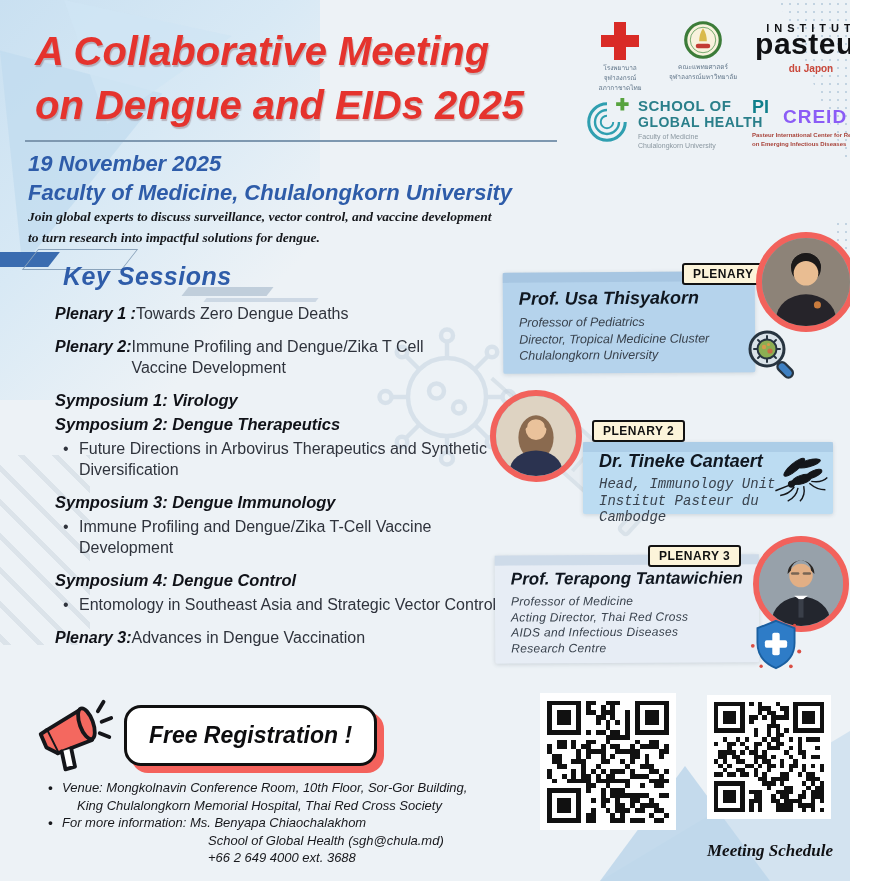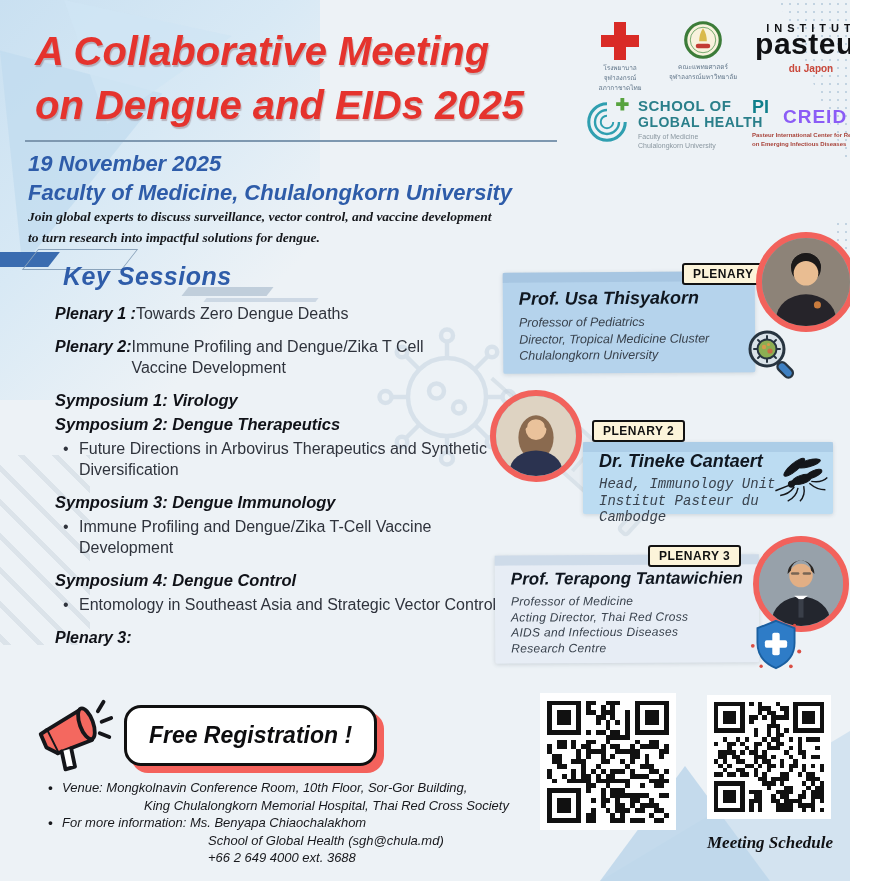--- a/index.html
+++ b/index.html
@@ -277,6 +277,7 @@
     </ul>
     <div class="sess-row">
       <span class="sess-lbl">Plenary 3:</span>
+      <span class="txt w450">Advances in Dengue Vaccination</span>
     </div>
   </div>
 

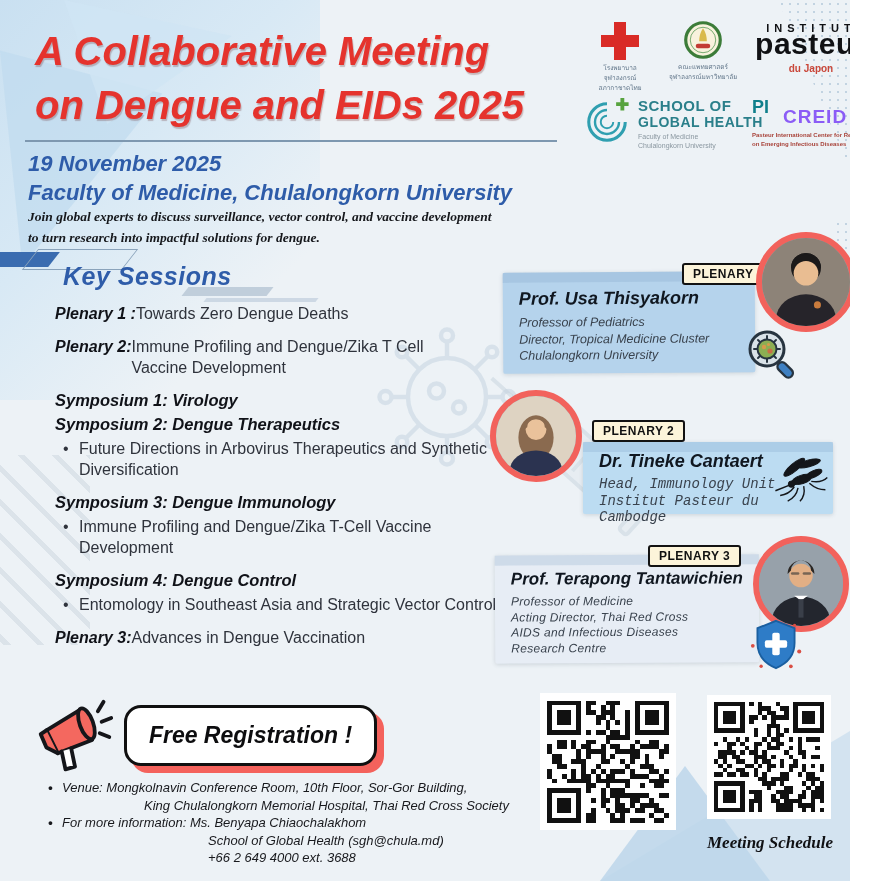--- a/index.html
+++ b/index.html
@@ -123,7 +123,7 @@
   .details .row { position:relative; padding-left:14px; }
   .details .row::before { content:"•"; position:absolute; left:0; top:0; font-weight:bold; }
   .details b { font-weight:normal; }
-  .ind1 { margin-left:96px; } .ind2 { margin-left:160px; }
+  .ind1 { margin-left:29px; } .ind2 { margin-left:160px; }
 
   .qr-block { position:absolute; z-index:3; text-align:center; }
   #qr1 { left:540px; top:693px; width:136px; }

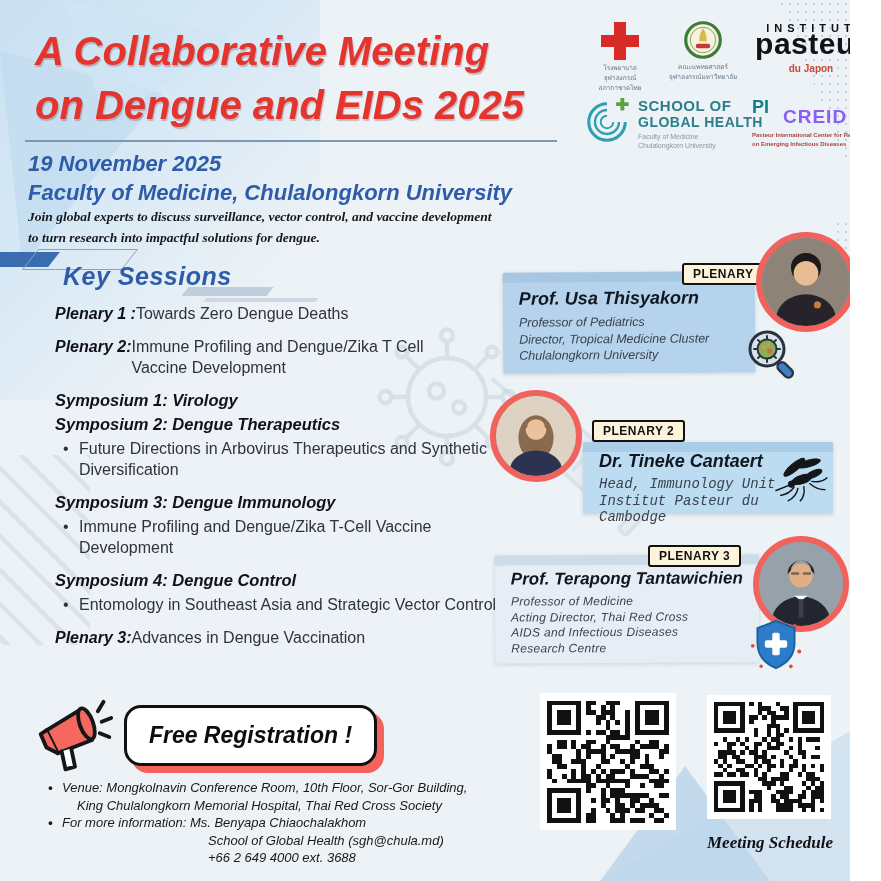--- a/index.html
+++ b/index.html
@@ -134,7 +134,7 @@
   .qr-code svg { display:block; width:100%; height:100%; }
   .qr-cap { font-family:"Liberation Serif", serif; font-weight:bold; font-style:italic;
     font-size:17px; line-height:19px; color:#101114; margin-top:8px; white-space:nowrap; }
-  #qr2 .qr-cap { margin-top:14px; }
+  #qr2 .qr-cap { margin-top:22px; }
 </style>
 </head>
 <body>

